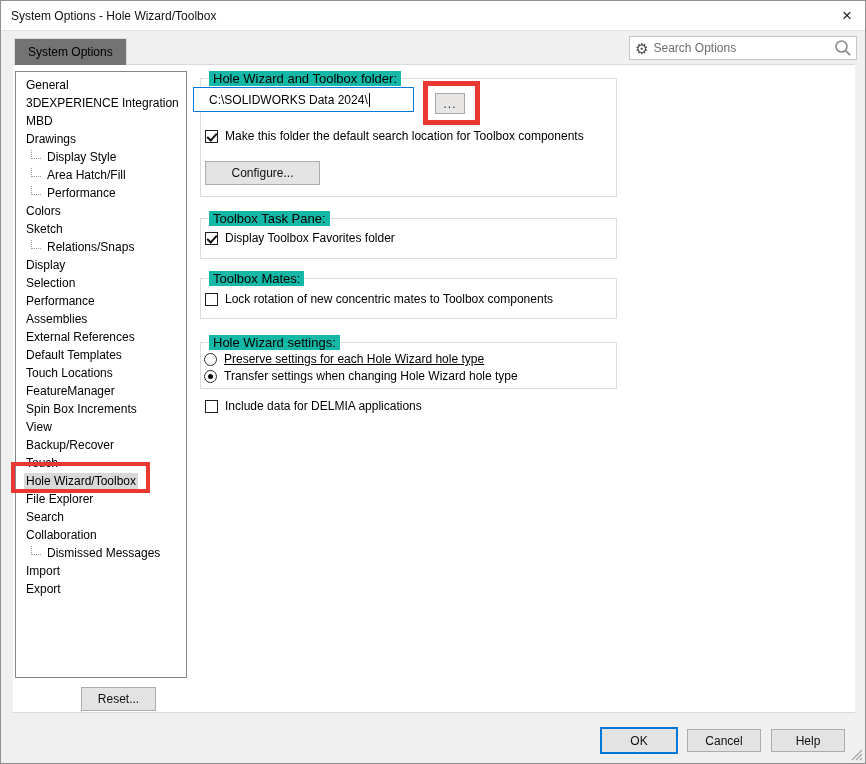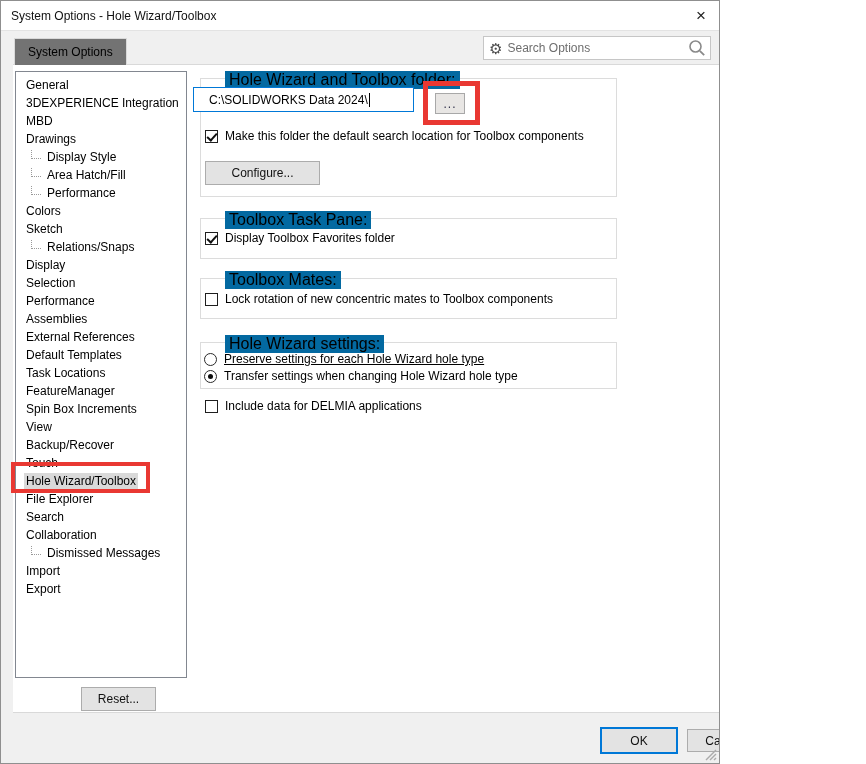--- a/index.html
+++ b/index.html
@@ -6,7 +6,7 @@
   html,body { width:866px; height:764px; }
   body { font-family:"Liberation Sans", sans-serif; font-size:12px; color:#000; background:#fff; }
 
-  .window { position:relative; width:720px; height:764px; background:#f0f0f0; border:1px solid #8f8f8f; overflow:hidden; }
+  .window { position:relative; width:866px; height:764px; background:#f0f0f0; border:1px solid #8f8f8f; overflow:hidden; }
 
   
   .titlebar { position:absolute; left:0; top:0; width:100%; height:30px; background:#fff; border-bottom:1px solid #e3e3e3; display:flex; align-items:center; padding-left:10px; }

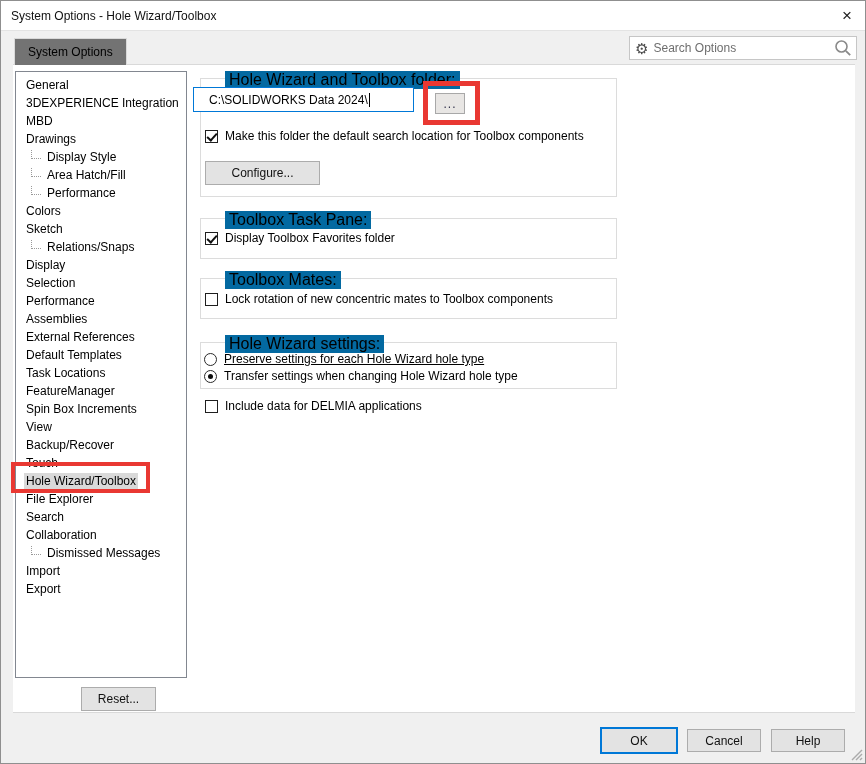--- a/index.html
+++ b/index.html
@@ -38,7 +38,7 @@
 
   
   .group { position:absolute; border:1px solid #dcdcdc; background:#fff; z-index:2; }
-  .group-label { position:absolute; top:-8px; left:24px; background:#0369a1; padding:0 4px; font-size:16px; color:#000; }
+  .group-label { position:absolute; top:-8px; left:8px; background:#14b8a6; padding:0 4px; font-size:13px; color:#000; }
 
   .g1 { left:199px; top:77px;  width:417px; height:119px; }
   .g2 { left:199px; top:217px; width:417px; height:41px; }

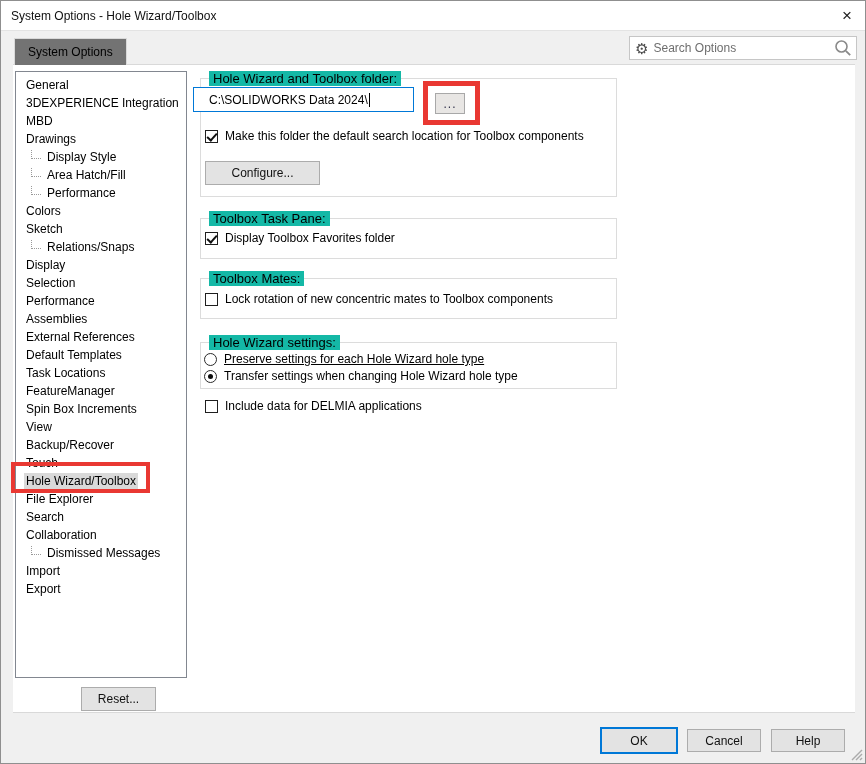--- a/index.html
+++ b/index.html
@@ -146,7 +146,7 @@
         <span class="tree-label">Default Templates</span>
       </div>
       <div class="tree-item">
-        <span class="tree-label">Task Locations</span>
+        <span class="tree-label">Touch Locations</span>
       </div>
       <div class="tree-item">
         <span class="tree-label">FeatureManager</span>

